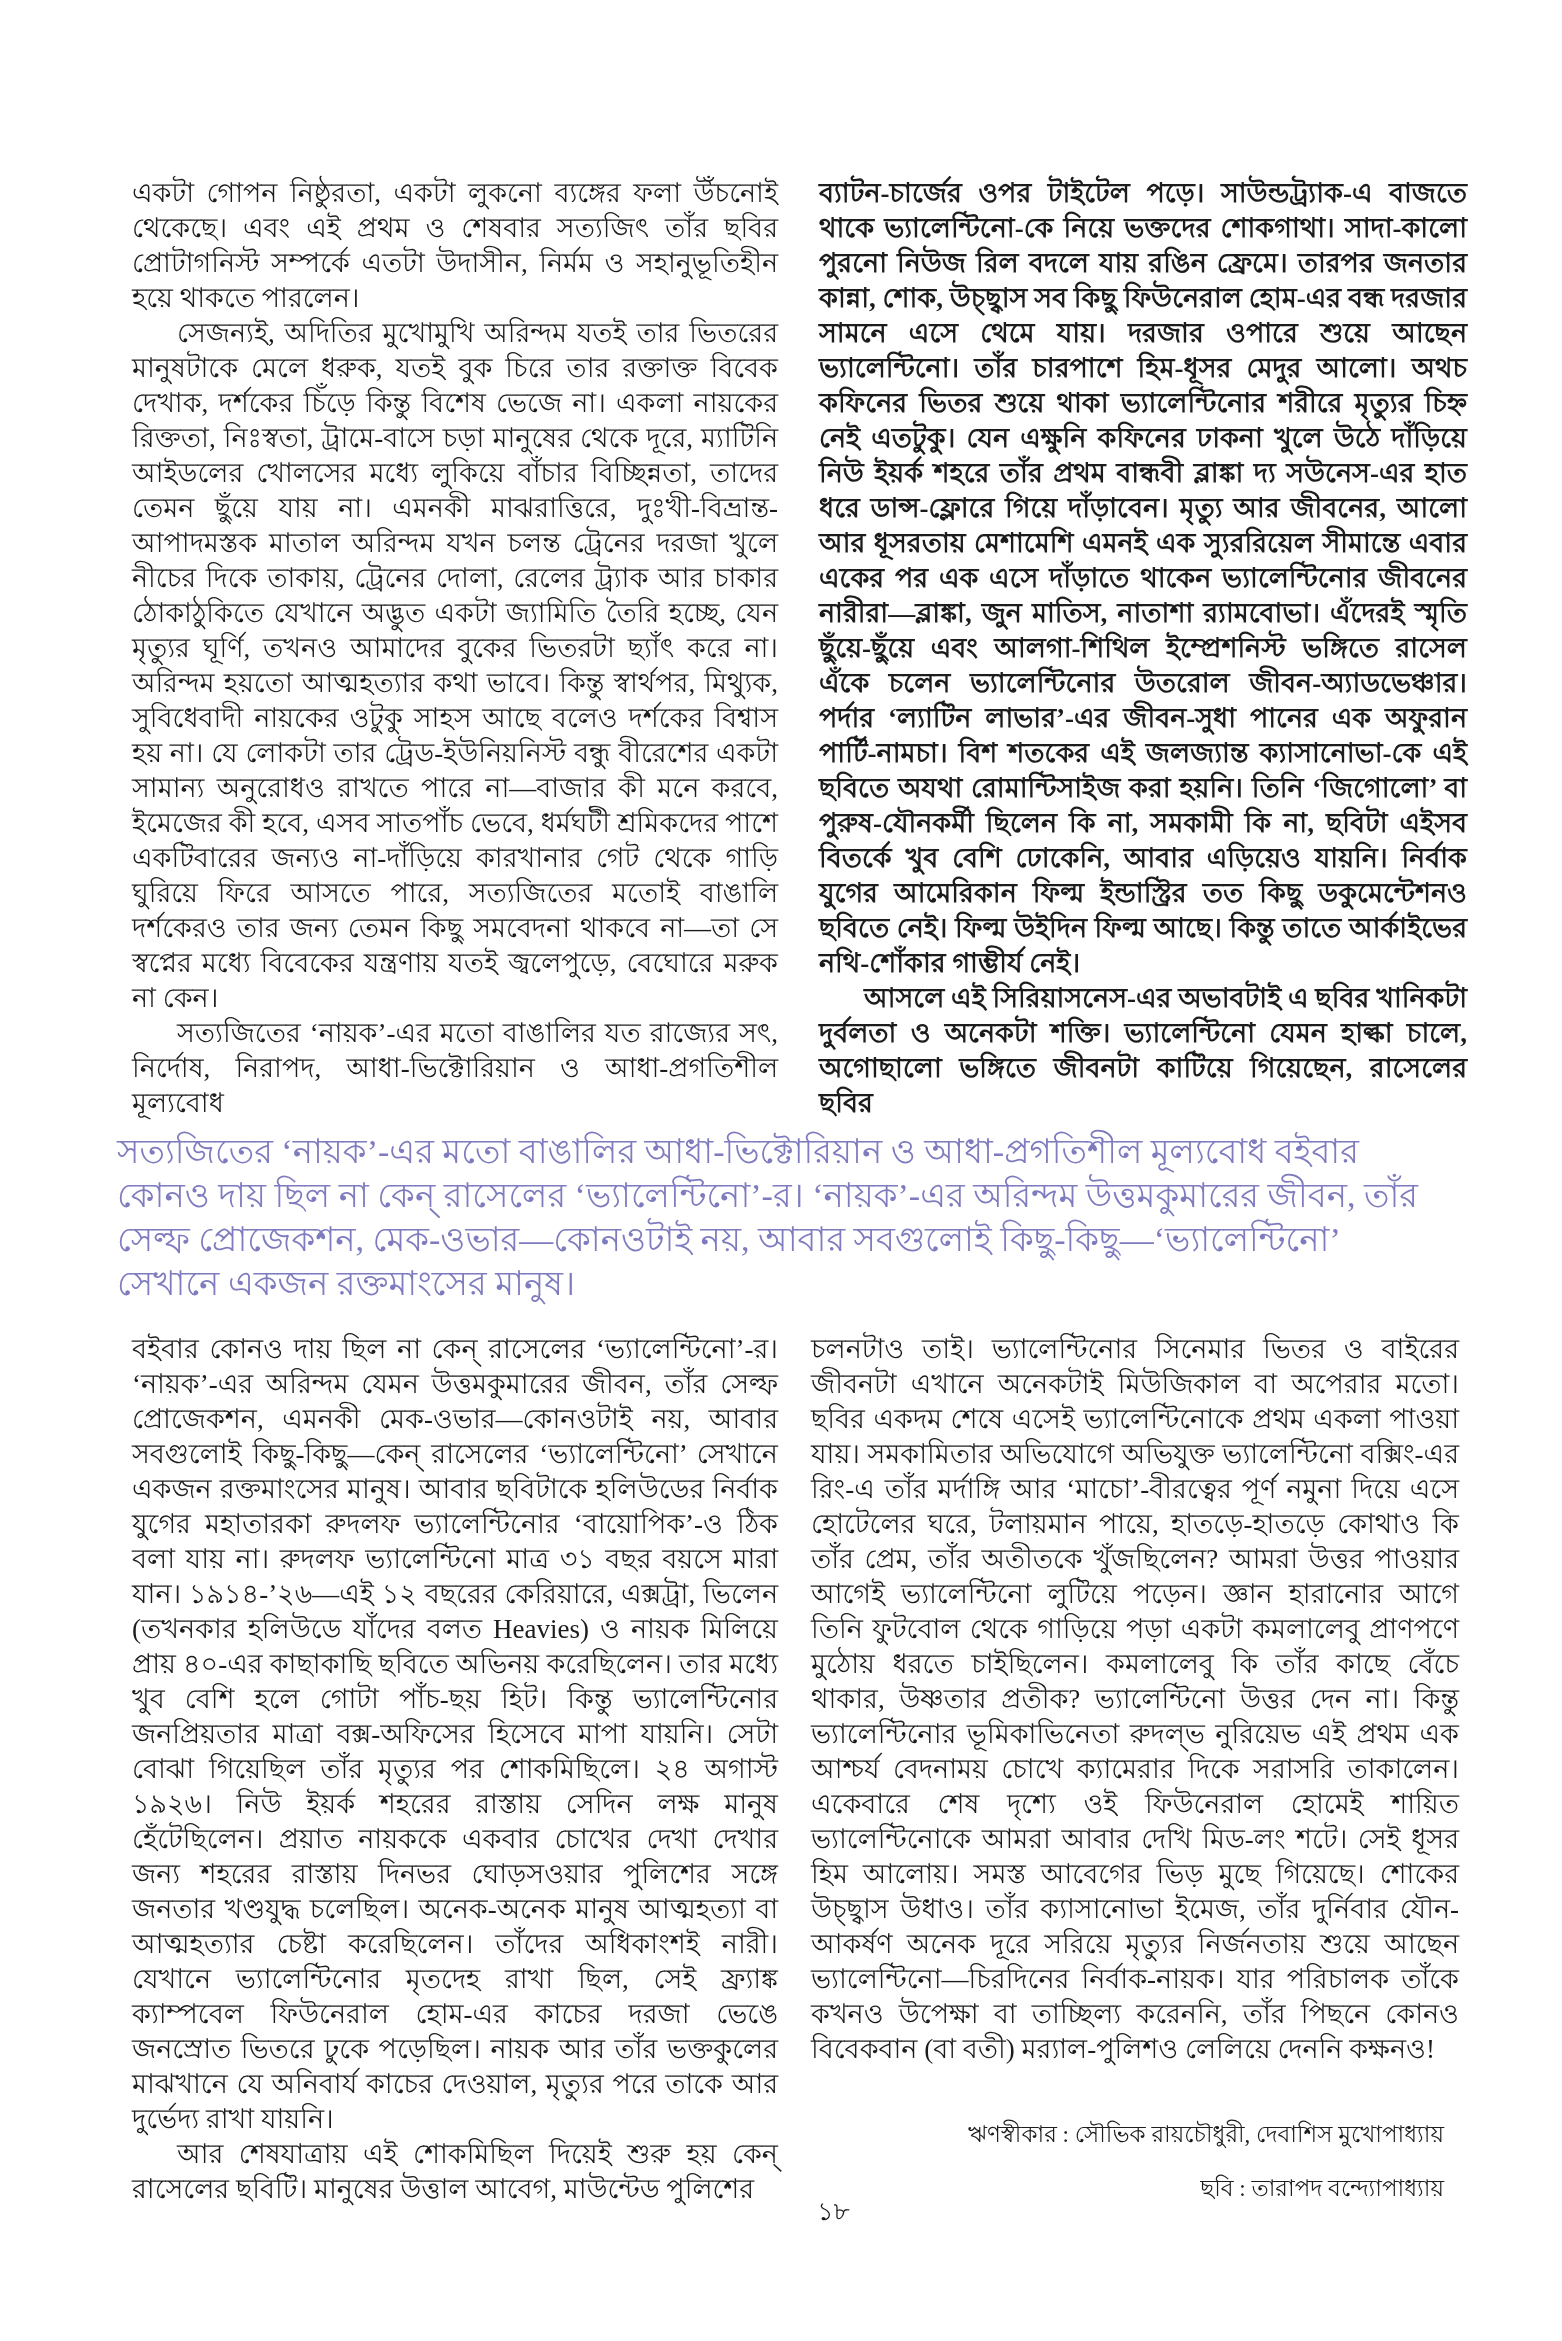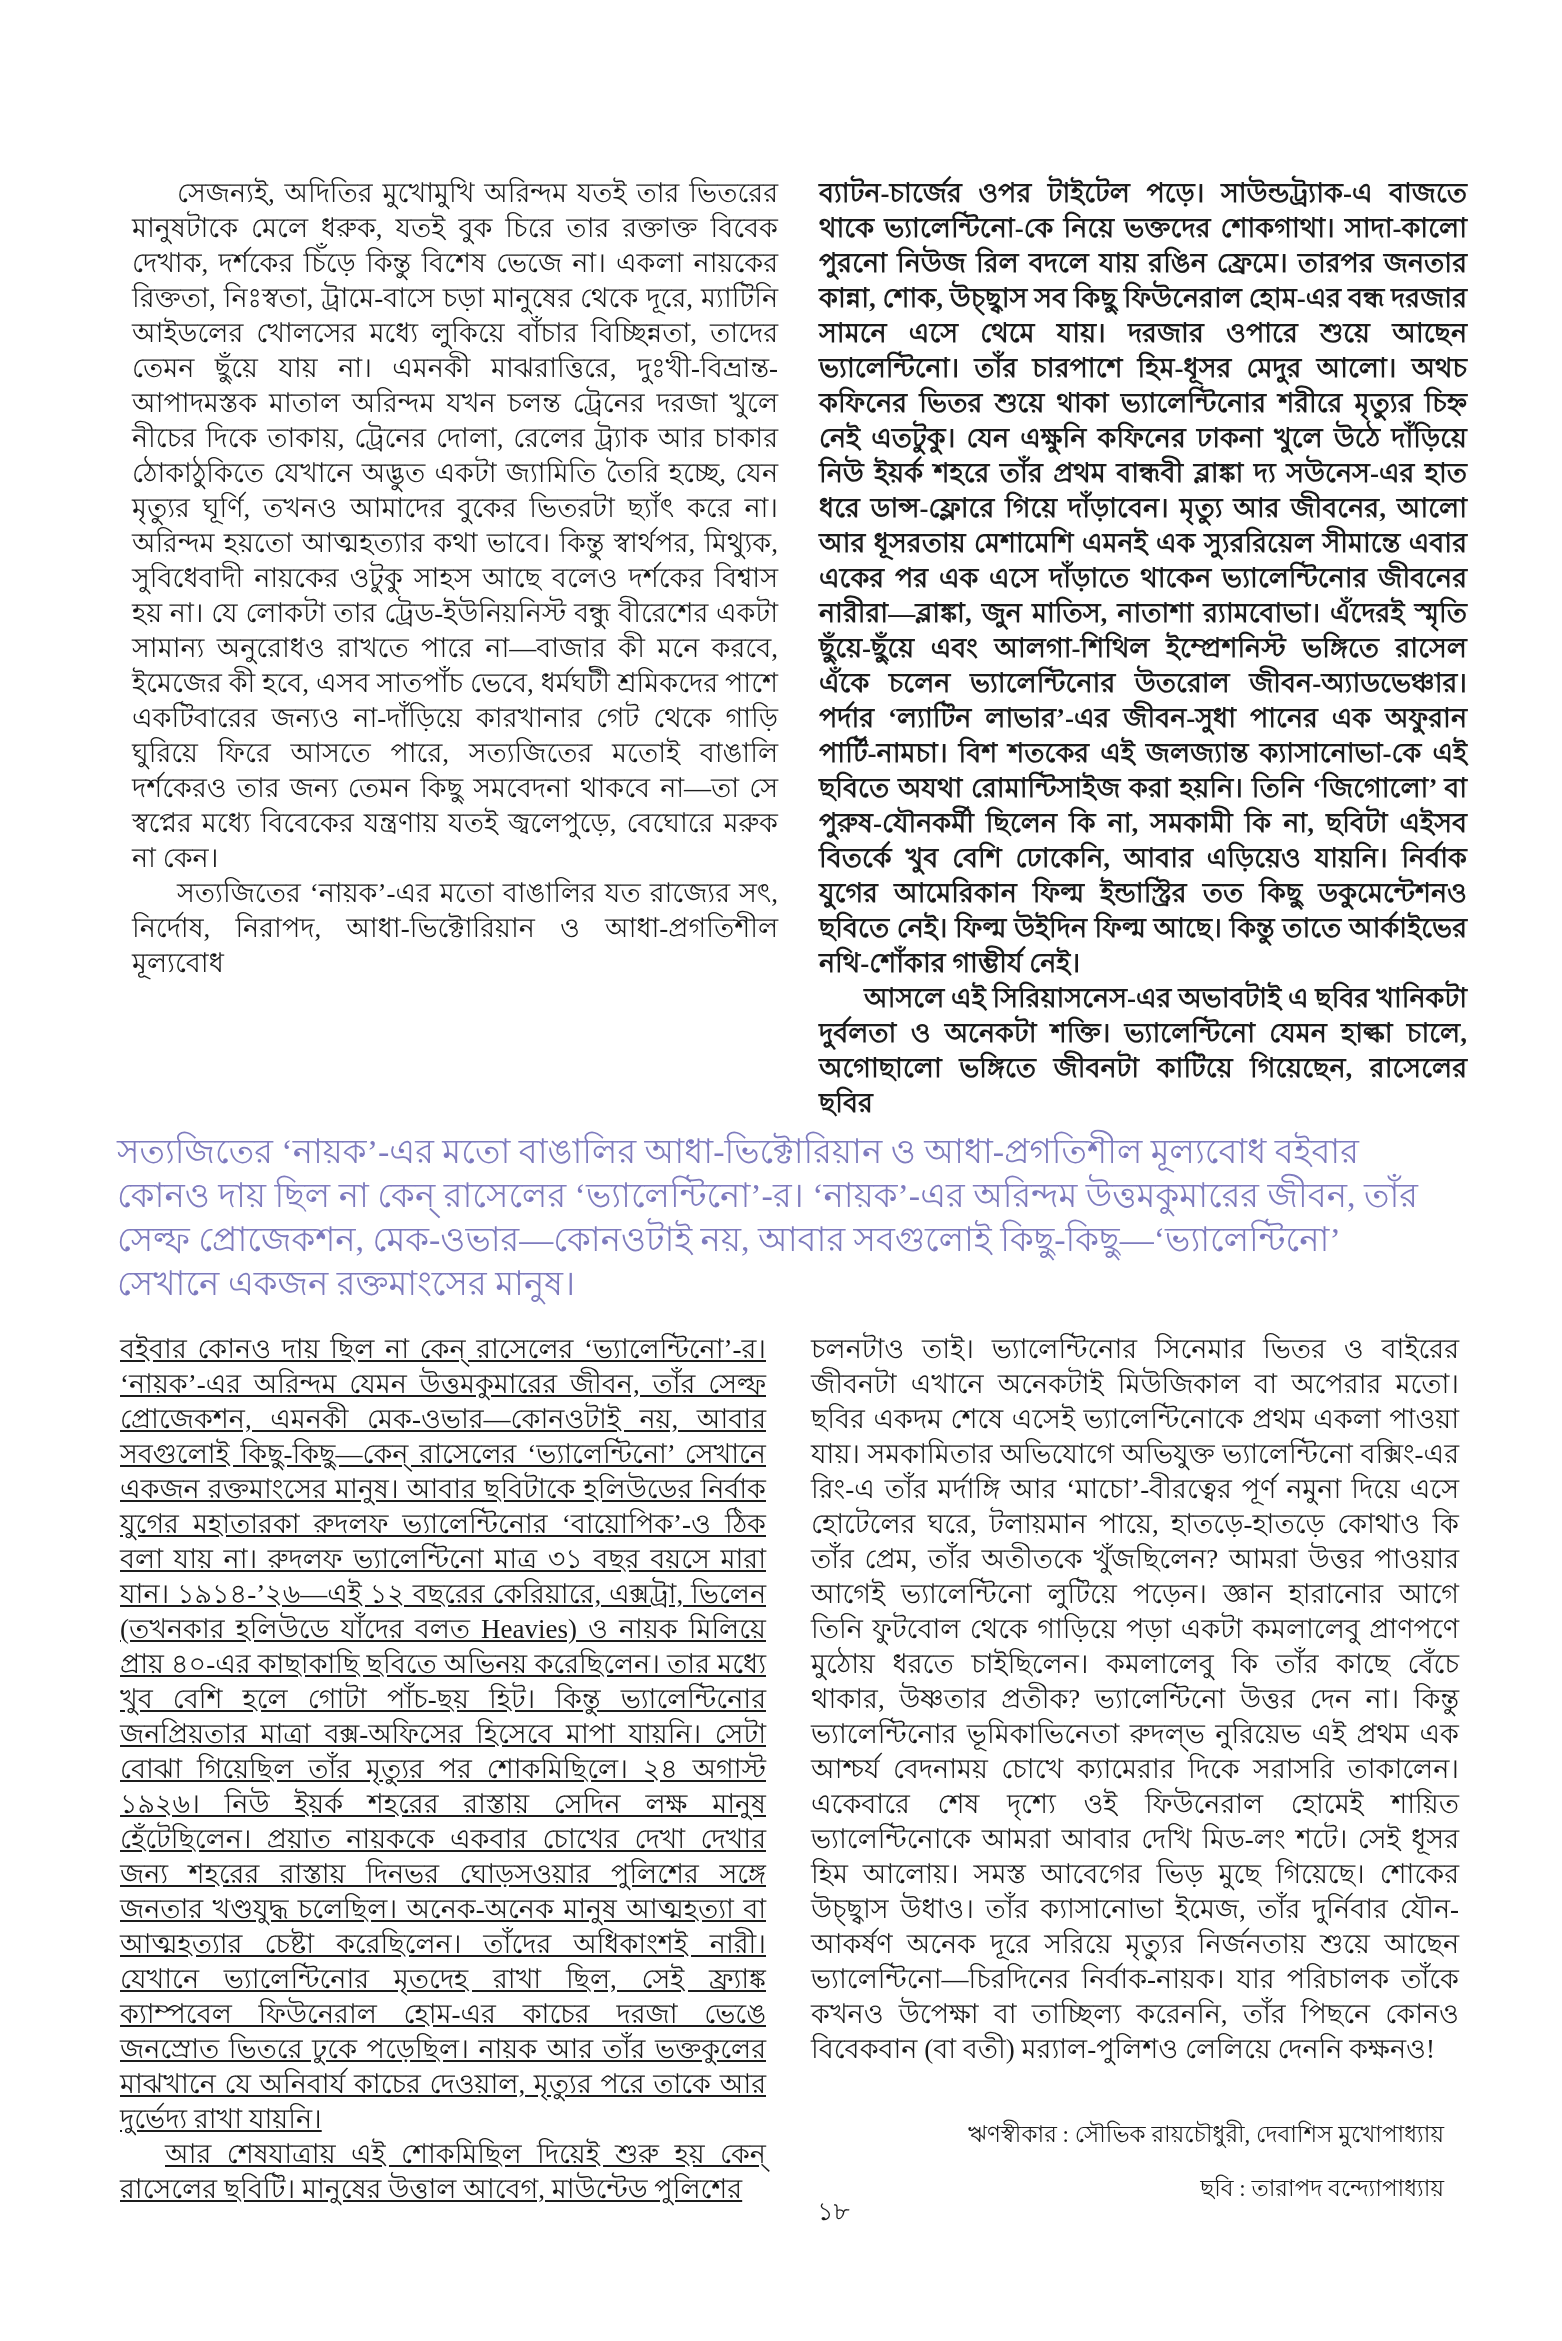--- a/index.html
+++ b/index.html
@@ -76,6 +76,7 @@
 <div class="page" style="color: rgb(28, 28, 28); background: rgb(255, 255, 255);">
 
   <div class="col" id="col-left-top">
+    <p>একটা গোপন নিষ্ঠুরতা, একটা লুকনো ব্যঙ্গের ফলা উঁচনোই থেকেছে। এবং এই প্রথম ও শেষবার সত্যজিৎ তাঁর ছবির প্রোটাগনিস্ট সম্পর্কে এতটা উদাসীন, নির্মম ও সহানুভূতিহীন হয়ে থাকতে পারলেন।</p>
     <p class="indent">সেজন্যই, অদিতির মুখোমুখি অরিন্দম যতই তার ভিতরের মানুষটাকে মেলে ধরুক, যতই বুক চিরে তার রক্তাক্ত বিবেক দেখাক, দর্শকের চিঁড়ে কিন্তু বিশেষ ভেজে না। একলা নায়কের রিক্ততা, নিঃস্বতা, ট্রামে-বাসে চড়া মানুষের থেকে দূরে, ম্যাটিনি আইডলের খোলসের মধ্যে লুকিয়ে বাঁচার বিচ্ছিন্নতা, তাদের তেমন ছুঁয়ে যায় না। এমনকী মাঝরাত্তিরে, দুঃখী-বিভ্রান্ত-আপাদমস্তক মাতাল অরিন্দম যখন চলন্ত ট্রেনের দরজা খুলে নীচের দিকে তাকায়, ট্রেনের দোলা, রেলের ট্র্যাক আর চাকার ঠোকাঠুকিতে যেখানে অদ্ভুত একটা জ্যামিতি তৈরি হচ্ছে, যেন মৃত্যুর ঘূর্ণি, তখনও আমাদের বুকের ভিতরটা ছ্যাঁৎ করে না। অরিন্দম হয়তো আত্মহত্যার কথা ভাবে। কিন্তু স্বার্থপর, মিথ্যুক, সুবিধেবাদী নায়কের ওটুকু সাহস আছে বলেও দর্শকের বিশ্বাস হয় না। যে লোকটা তার ট্রেড-ইউনিয়নিস্ট বন্ধু বীরেশের একটা সামান্য অনুরোধও রাখতে পারে না—বাজার কী মনে করবে, ইমেজের কী হবে, এসব সাতপাঁচ ভেবে, ধর্মঘটী শ্রমিকদের পাশে একটিবারের জন্যও না-দাঁড়িয়ে কারখানার গেট থেকে গাড়ি ঘুরিয়ে ফিরে আসতে পারে, সত্যজিতের মতোই বাঙালি দর্শকেরও তার জন্য তেমন কিছু সমবেদনা থাকবে না—তা সে স্বপ্নের মধ্যে বিবেকের যন্ত্রণায় যতই জ্বলেপুড়ে, বেঘোরে মরুক না কেন।</p>
     <p class="indent">সত্যজিতের ‘নায়ক’-এর মতো বাঙালির যত রাজ্যের সৎ, নির্দোষ, নিরাপদ, আধা-ভিক্টোরিয়ান ও আধা-প্রগতিশীল মূল্যবোধ</p>
   </div>

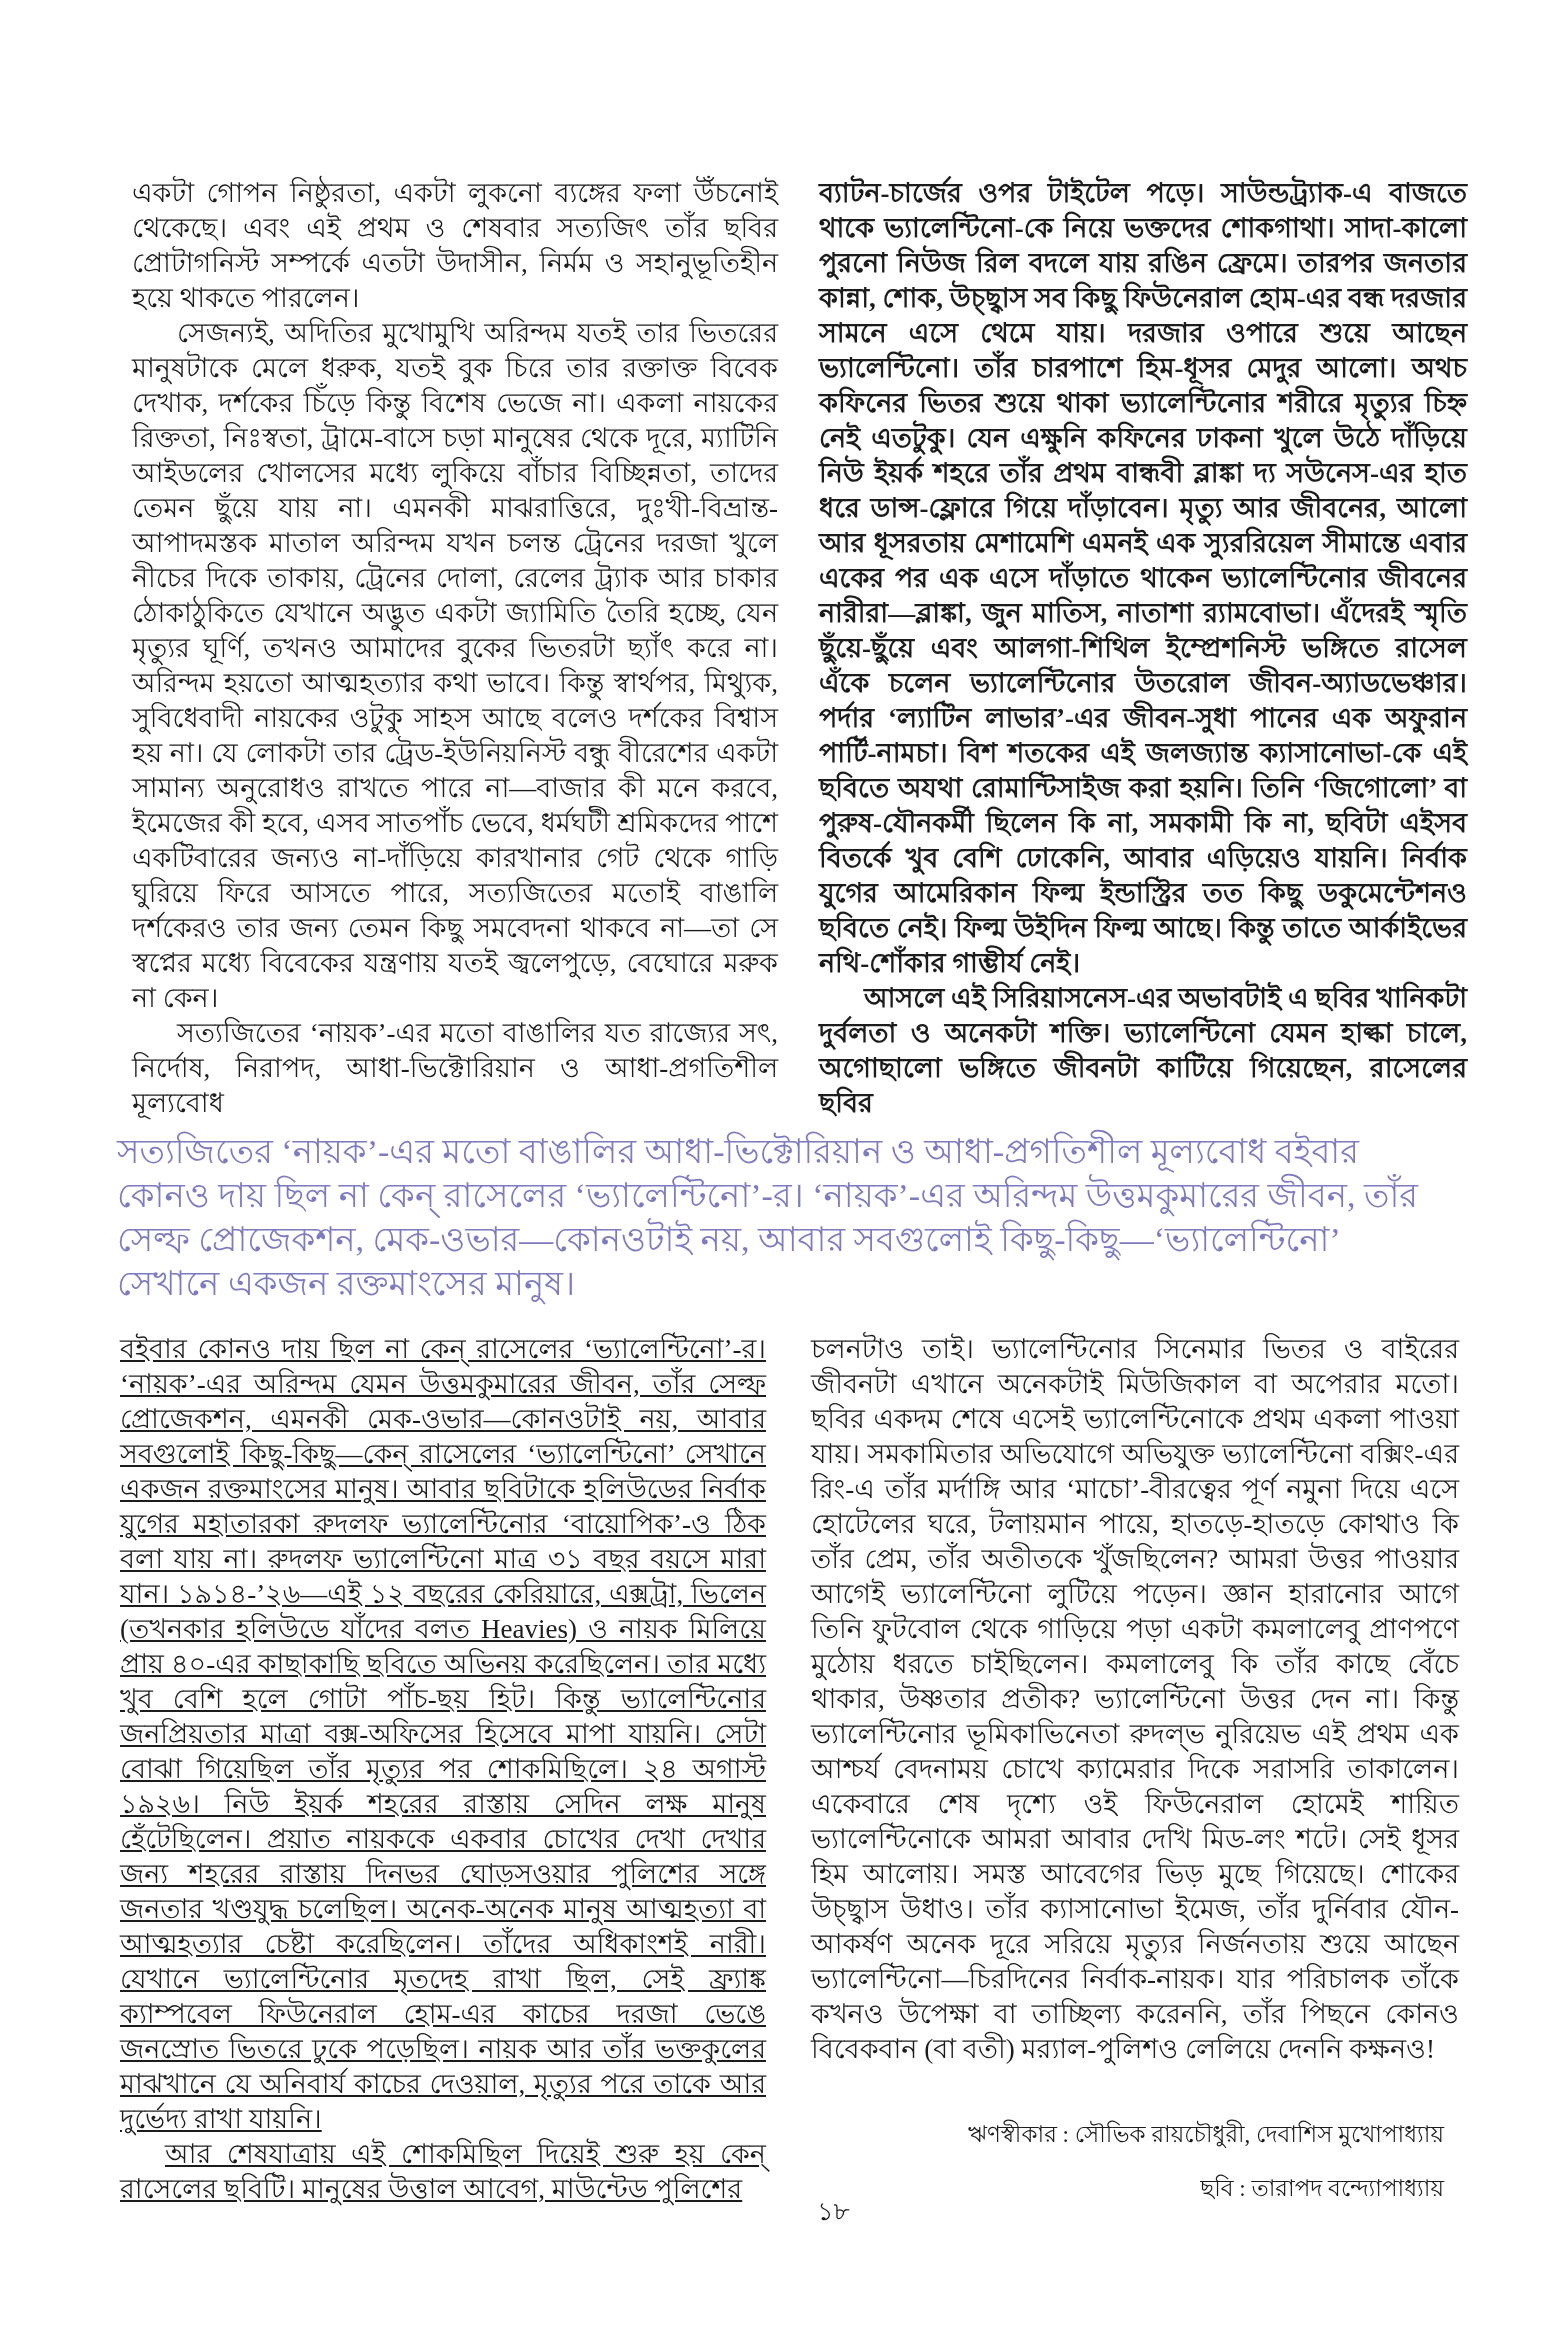--- a/index.html
+++ b/index.html
@@ -31,7 +31,7 @@
   }
   #col-left-top    { left: 132px;  top: 176px;  width: 646px;  height: 914px; }
   #col-right-top   { left: 819px; top: 176px;  width: 648px;  height: 914px; font-weight: bold; }
-  #col-left-bottom { left: 120px;  top: 1332px; width: 646px;  height: 859px; text-decoration: underline; }
+  #col-left-bottom { left: 132px;  top: 1332px; width: 646px;  height: 859px; }
   #col-right-bottom{ left: 811px; top: 1332px; width: 648px;  height: 763px;  }
 
   .pullquote {

